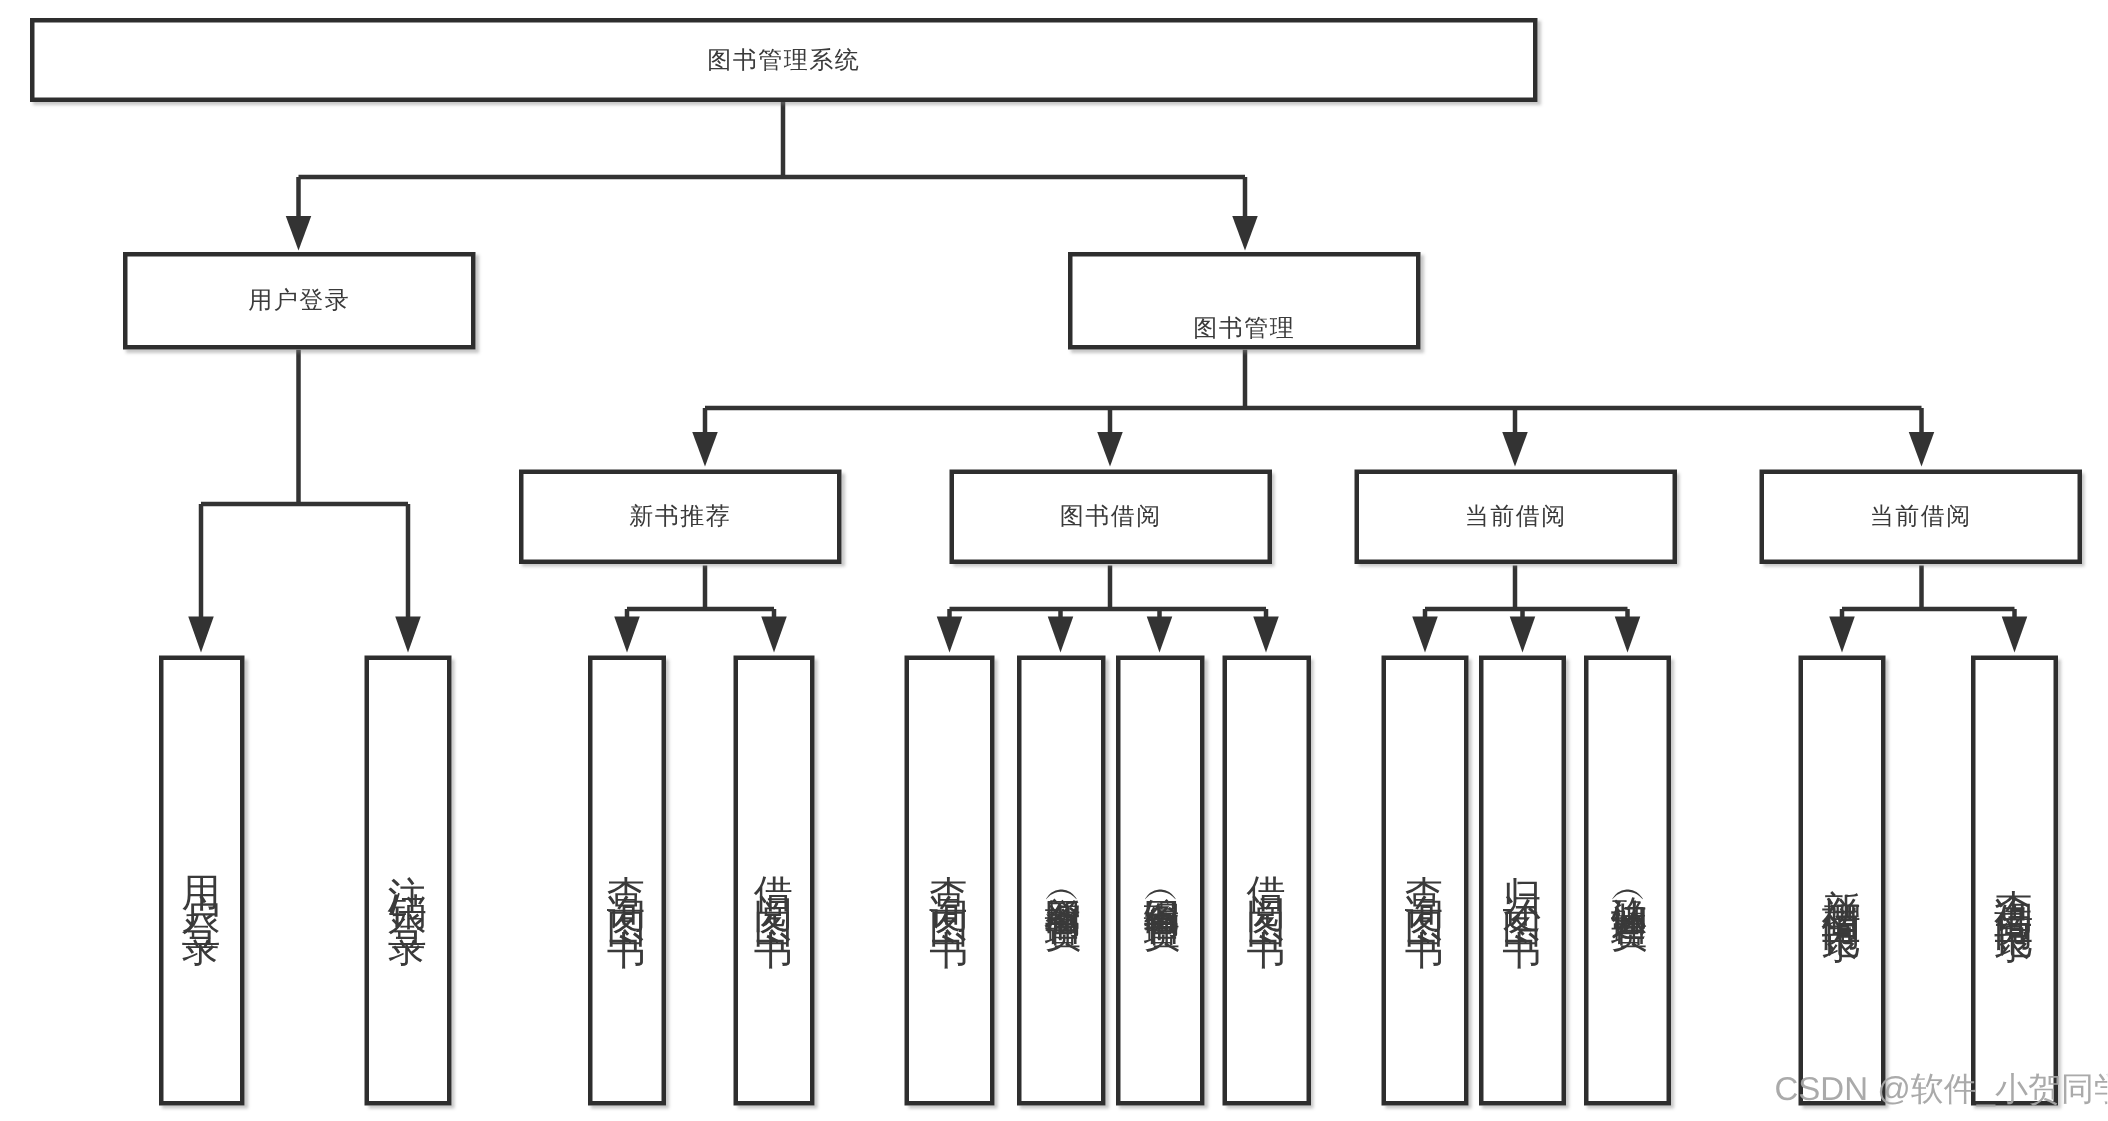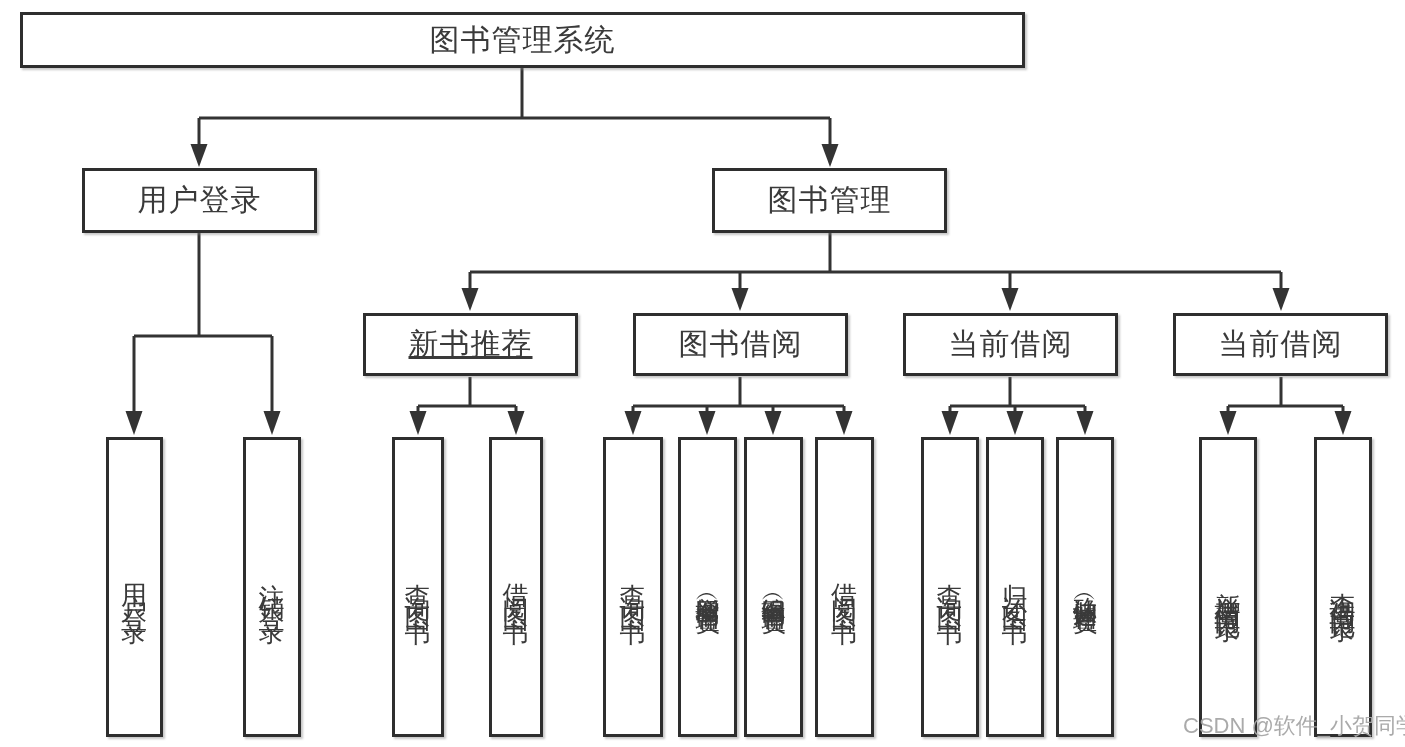--- a/index.html
+++ b/index.html
@@ -28,7 +28,7 @@
     color: #3a3a3a;
     text-align: center;
   }
-  .h-label { font-size: 30px; letter-spacing: 1px; white-space: nowrap; }
+  .h-label { font-size: 16px; letter-spacing: 1px; white-space: nowrap; }
   .root  { left: 20px;  top: 12px;  width: 1005px; height: 56px; }
   .lvl2  { top: 168px; height: 65px; width: 235px; }
   .lvl3  { top: 313px; height: 63px; width: 215px; }

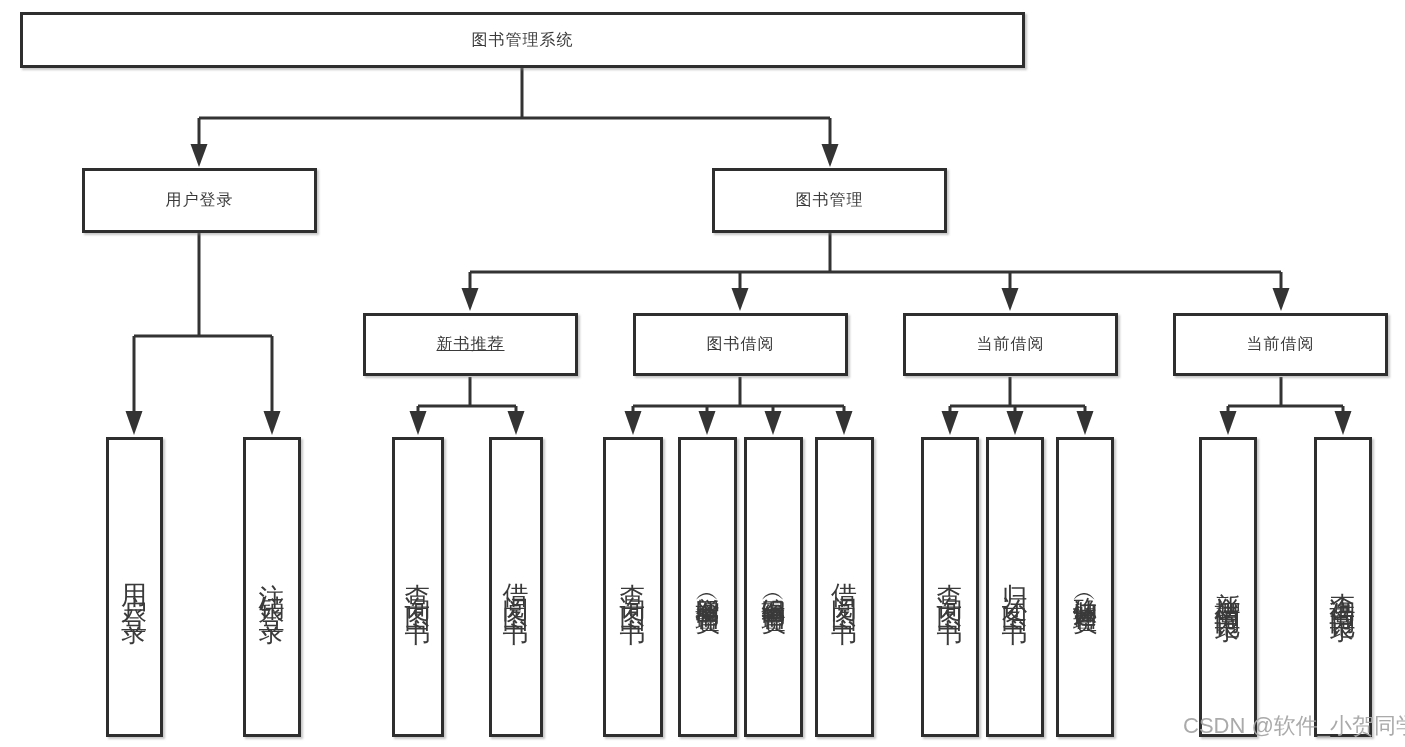--- a/index.html
+++ b/index.html
@@ -143,7 +143,7 @@
   <div class="box lvl2" style="left:82px;">
     <span class="h-label">用户登录</span>
   </div>
-  <div class="box lvl2" style="left:712px;">
+  <div class="box lvl2" style="left:712px;align-items:flex-end;">
     <span class="h-label">图书管理</span>
   </div>
 

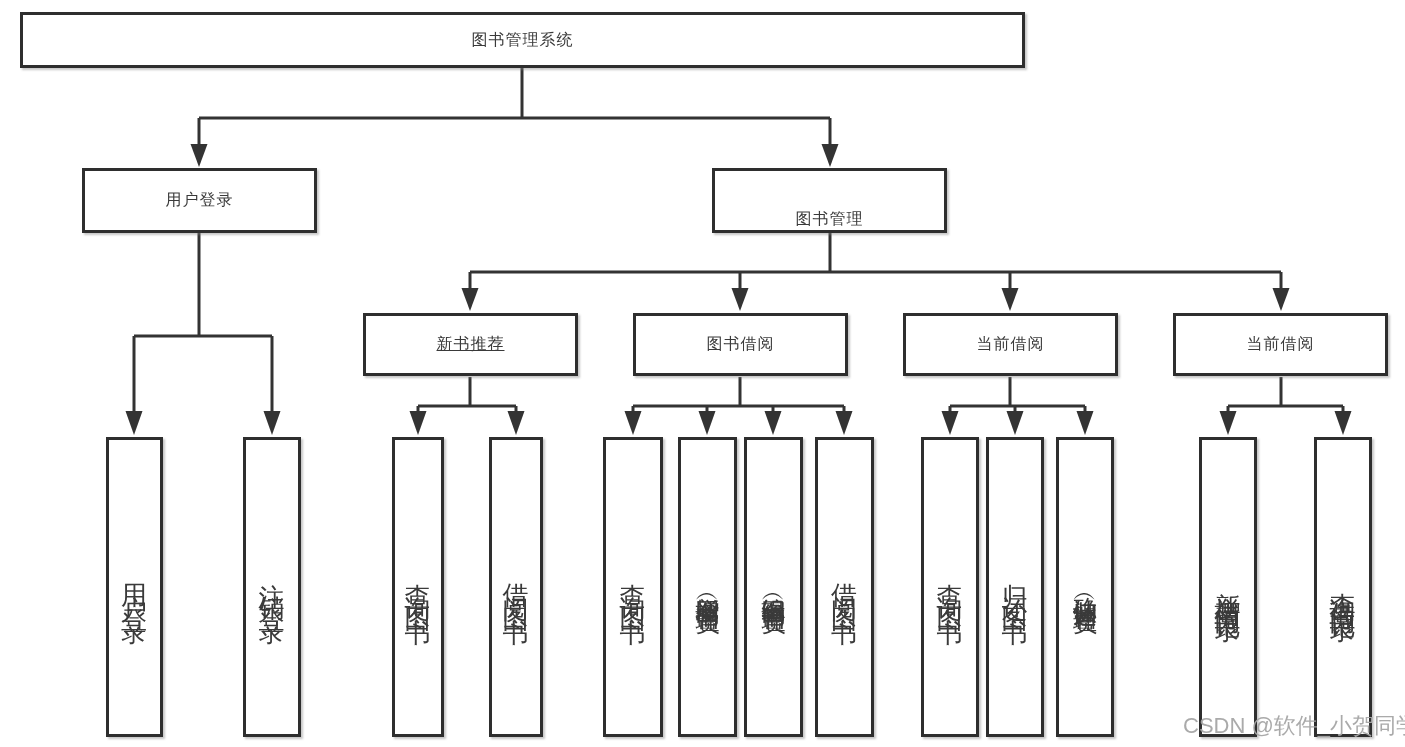--- a/index.html
+++ b/index.html
@@ -147,7 +147,7 @@
     <span class="h-label">图书管理</span>
   </div>
 
-  <div class="box lvl3" style="left:363px;text-decoration:underline;">
+  <div class="box lvl3" style="left:346px;">
     <span class="h-label">新书推荐</span>
   </div>
   <div class="box lvl3" style="left:903px;">

